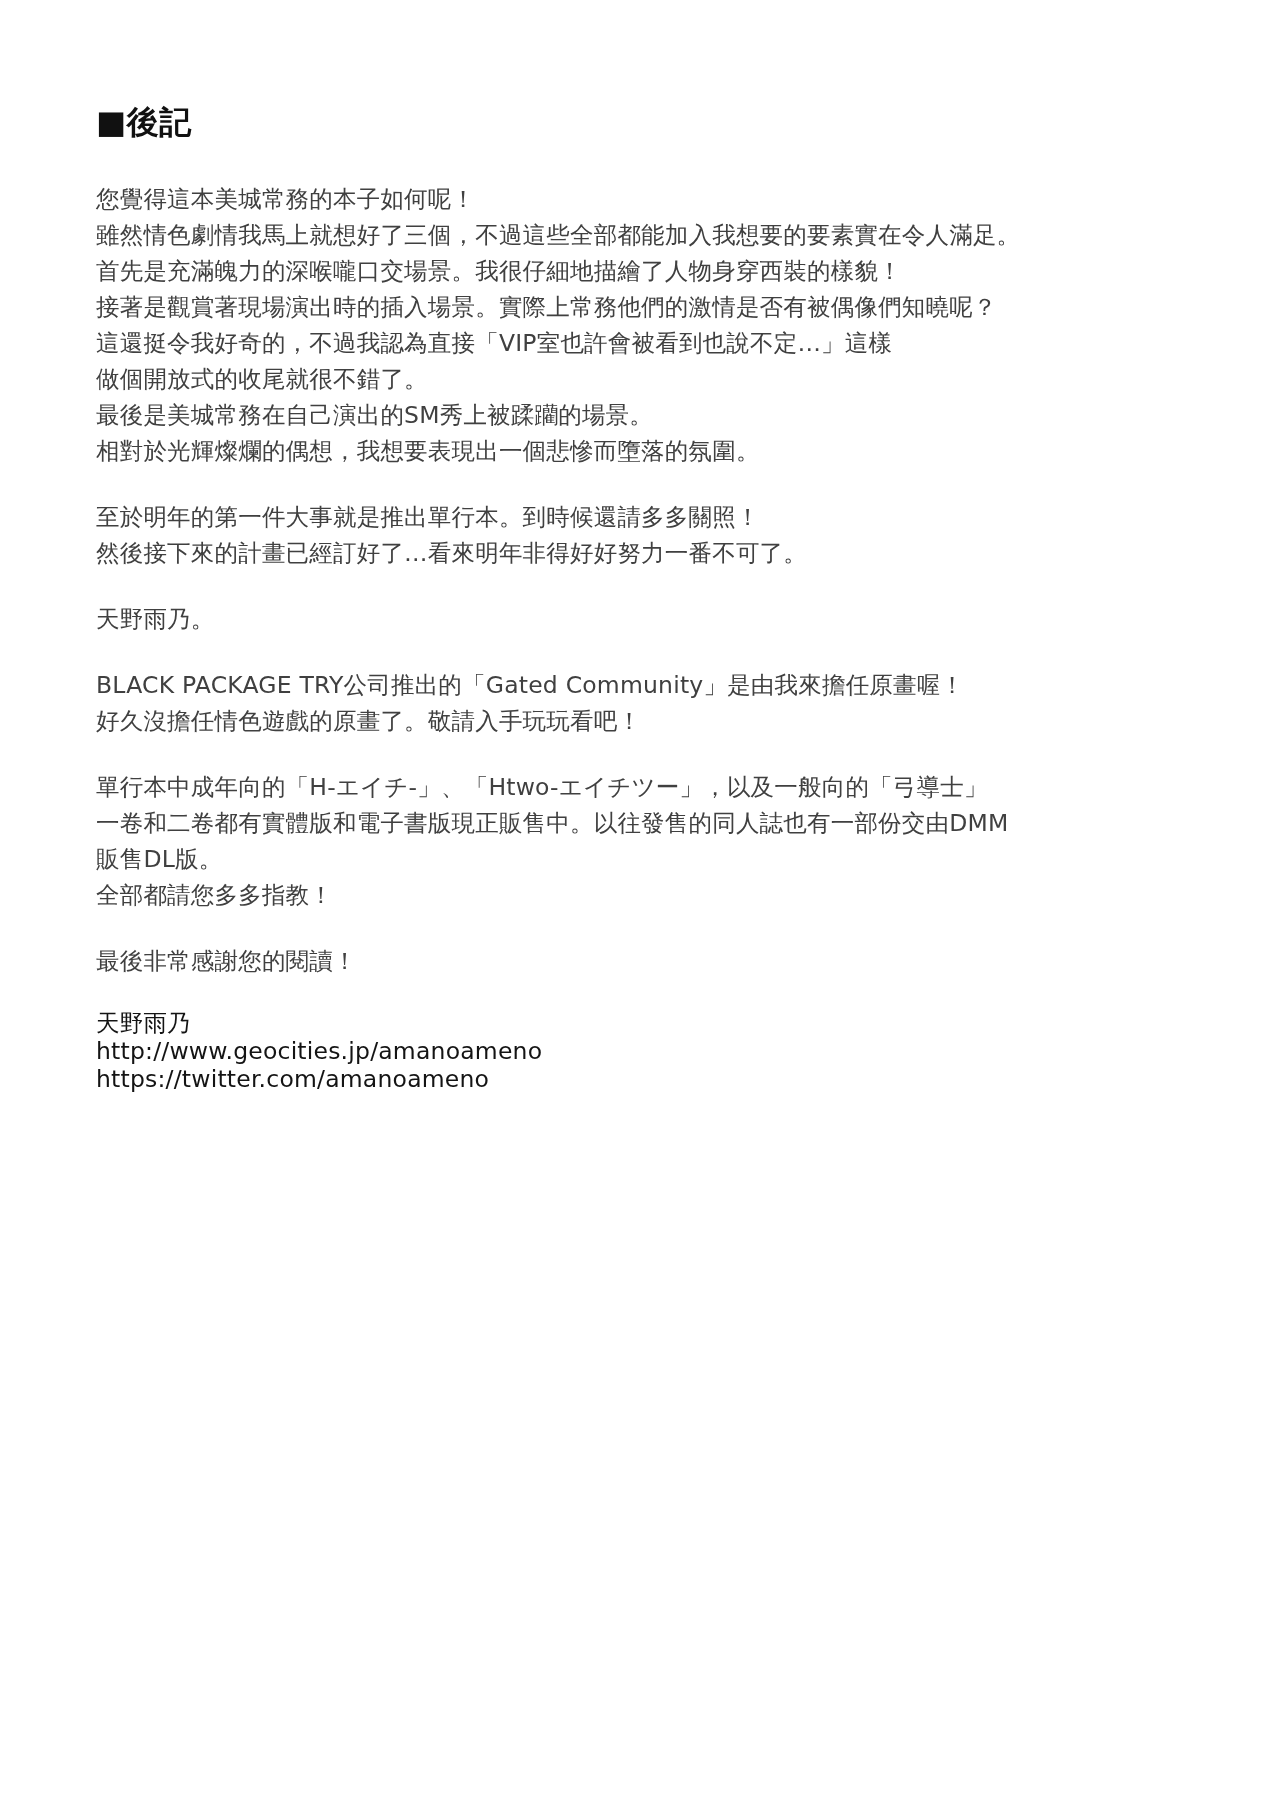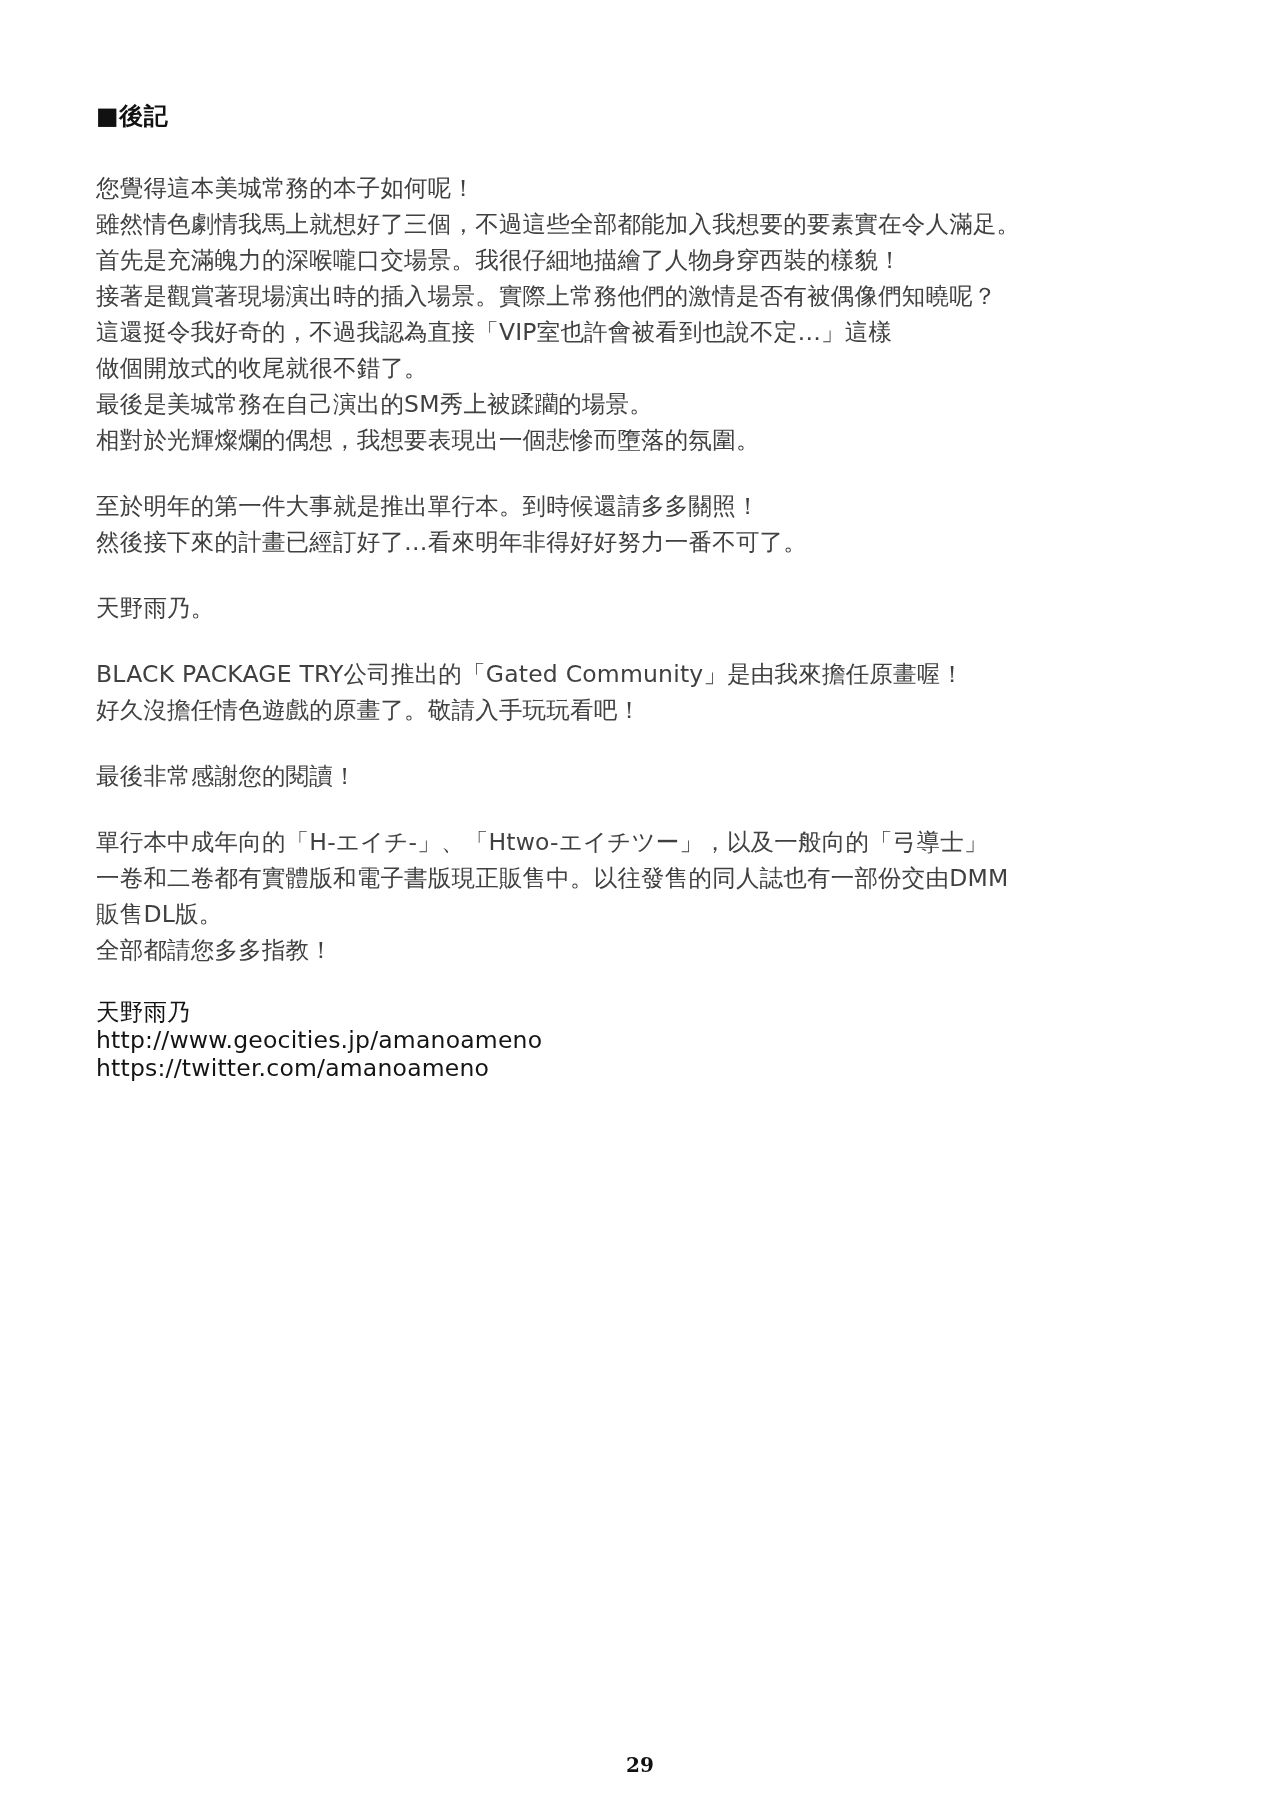--- a/index.html
+++ b/index.html
@@ -24,7 +24,7 @@
     width: 1050px;
   }
   .heading {
-    font-size: 24px;
+    font-size: 32px;
     line-height: 1.4;
     font-weight: 600;
     letter-spacing: 0.5px;

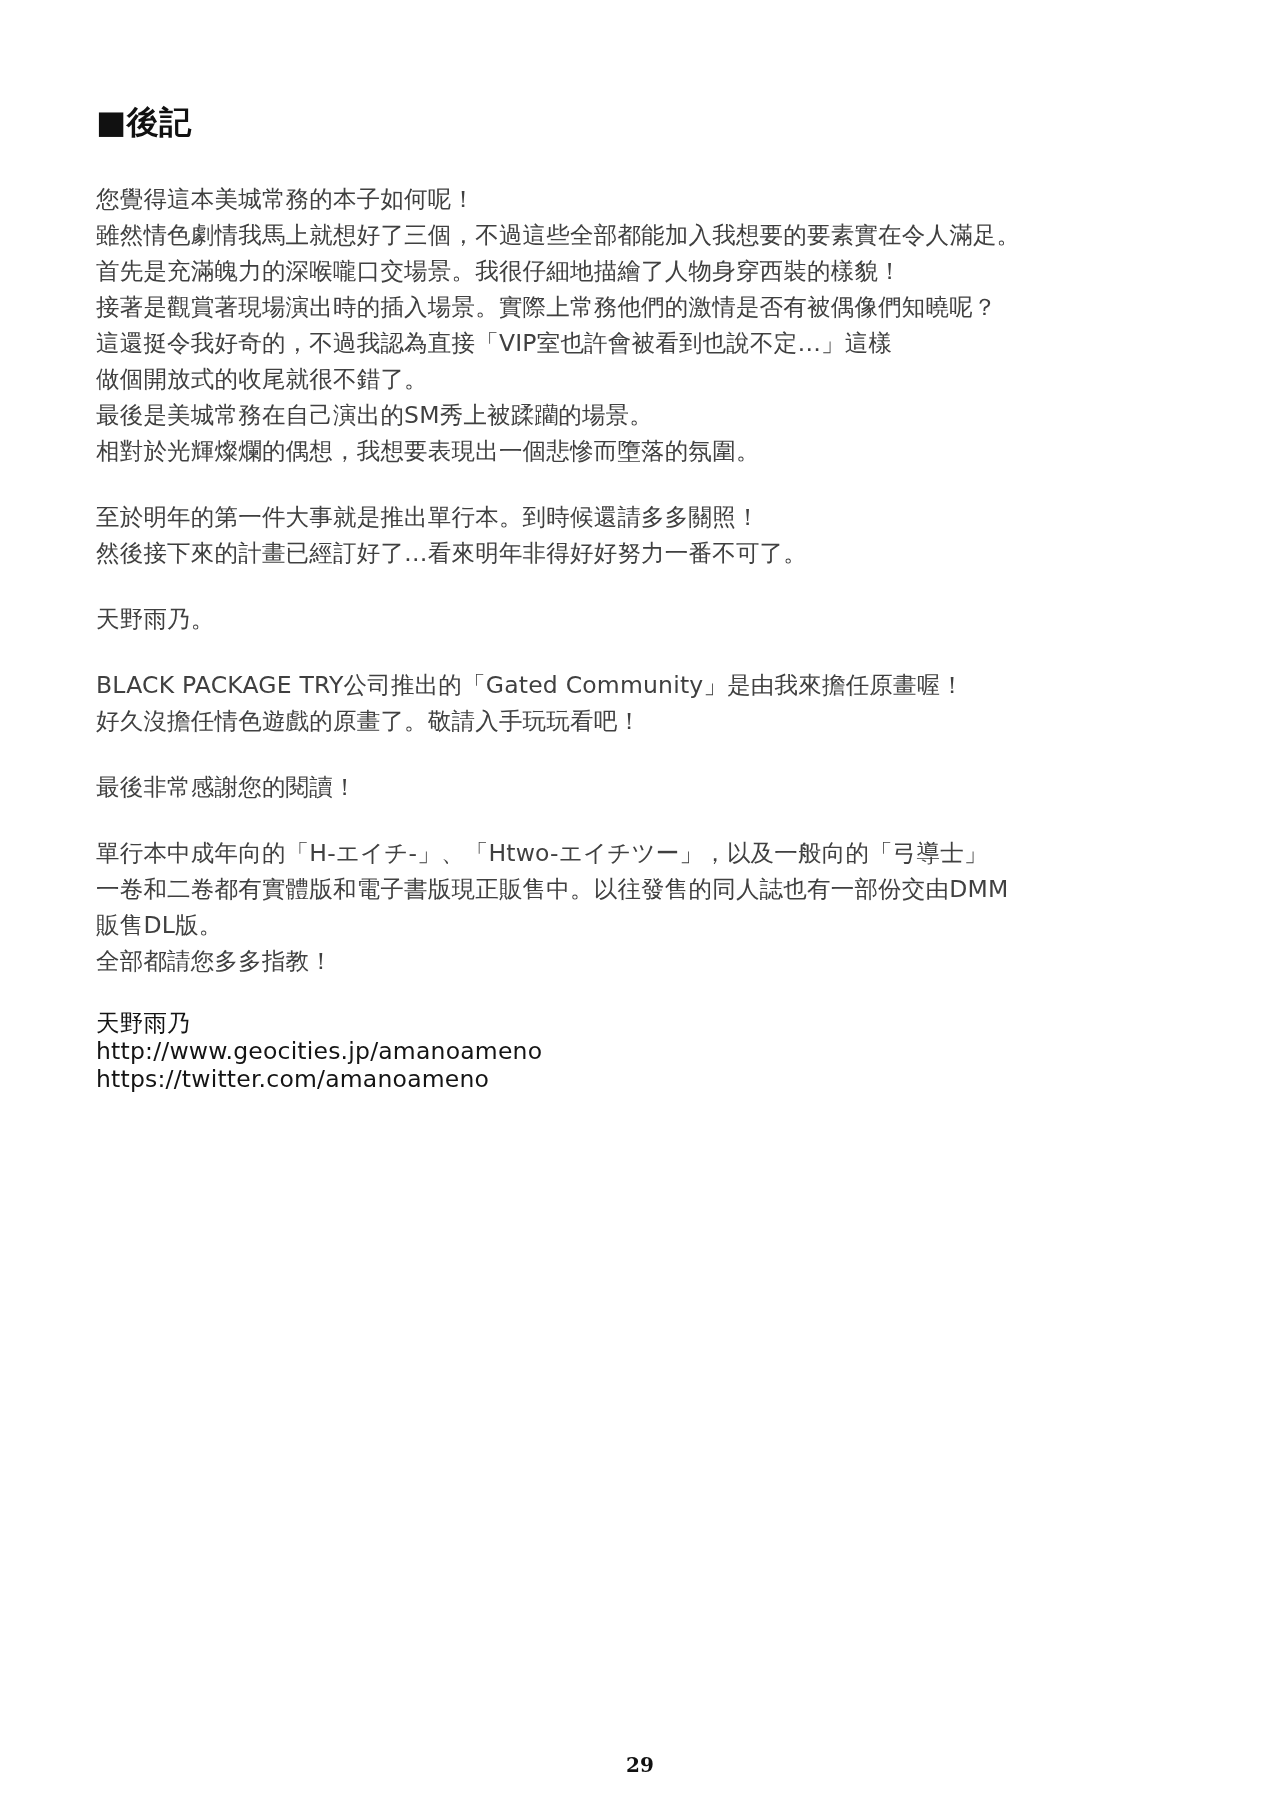--- a/index.html
+++ b/index.html
@@ -80,11 +80,11 @@
     <p class="para">天野雨乃。</p>
     <p class="para">BLACK PACKAGE TRY公司推出的「Gated Community」是由我來擔任原畫喔！
 好久沒擔任情色遊戲的原畫了。敬請入手玩玩看吧！</p>
-    <p class="para">最後非常感謝您的閱讀！</p>
     <p class="para">單行本中成年向的「H-エイチ-」、「Htwo-エイチツー」，以及一般向的「弓導士」
 一卷和二卷都有實體版和電子書版現正販售中。以往發售的同人誌也有一部份交由DMM
 販售DL版。
 全部都請您多多指教！</p>
+    <p class="para">最後非常感謝您的閱讀！</p>
 
     <div class="signature">天野雨乃
 http://www.geocities.jp/amanoameno

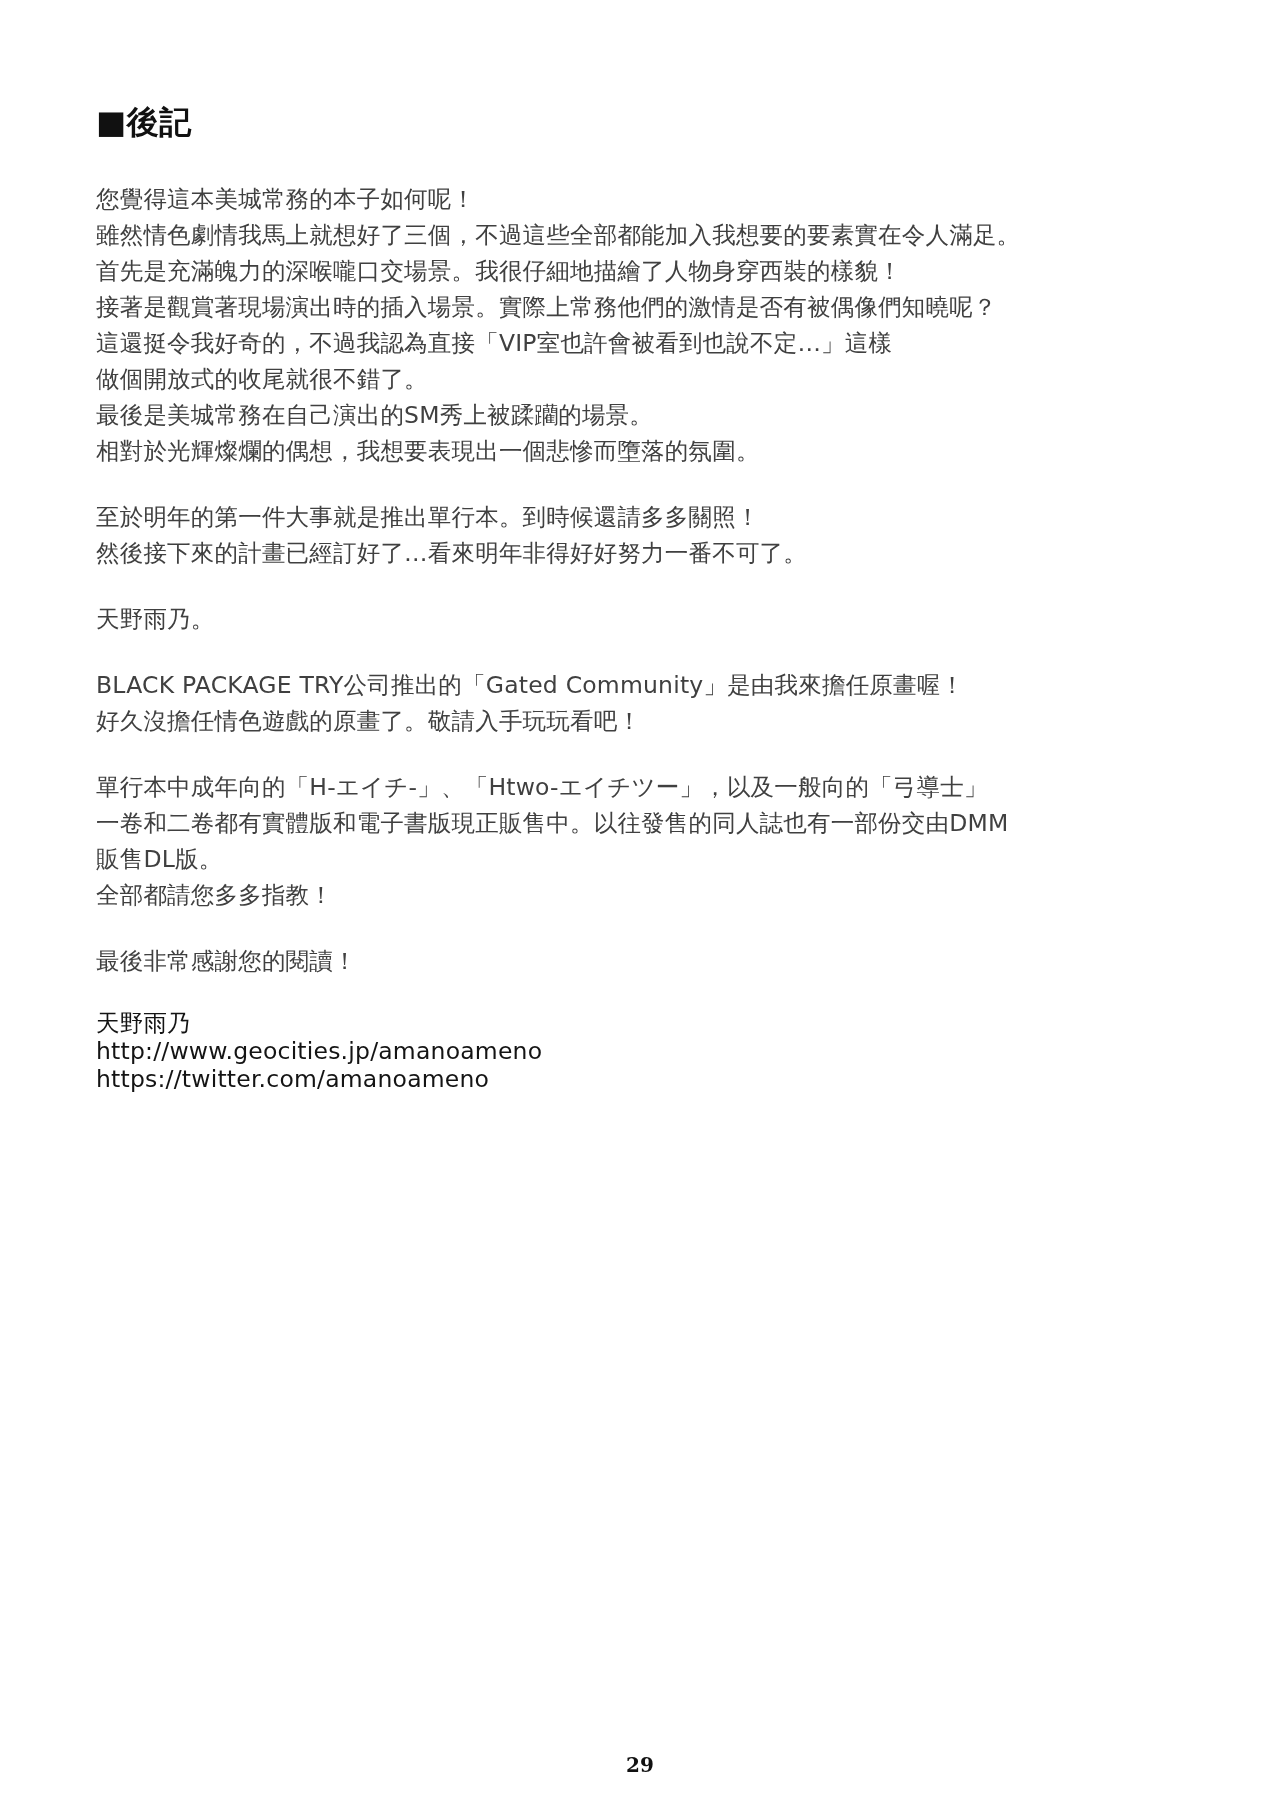--- a/index.html
+++ b/index.html
@@ -92,7 +92,6 @@
 
   </div>
 
-  <div class="page-number">29</div>
 </div>
 
 </body></html>

